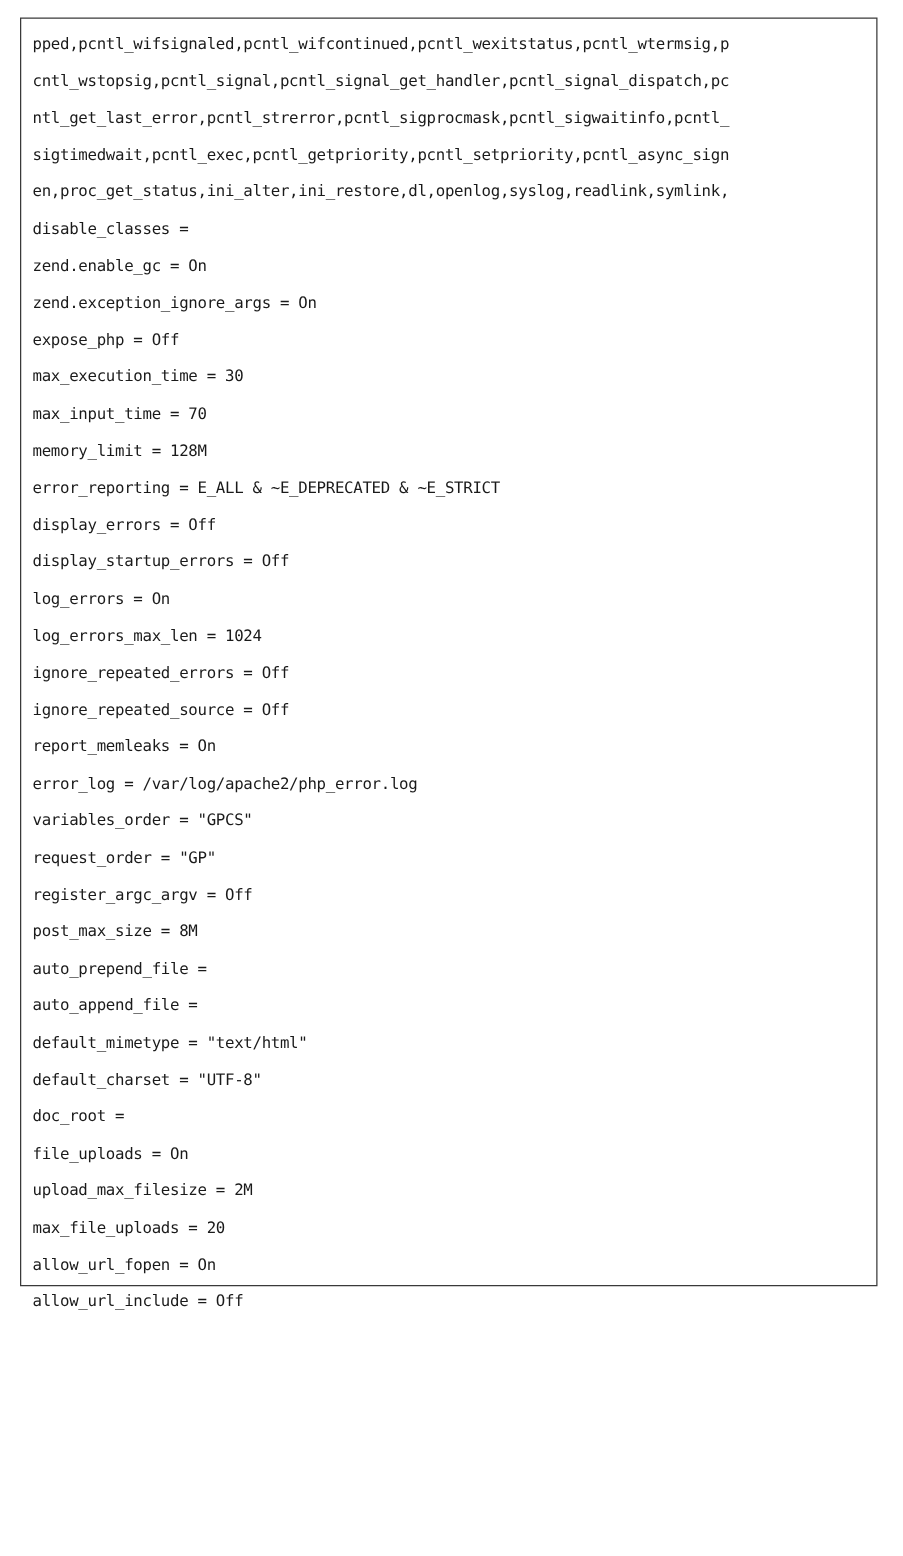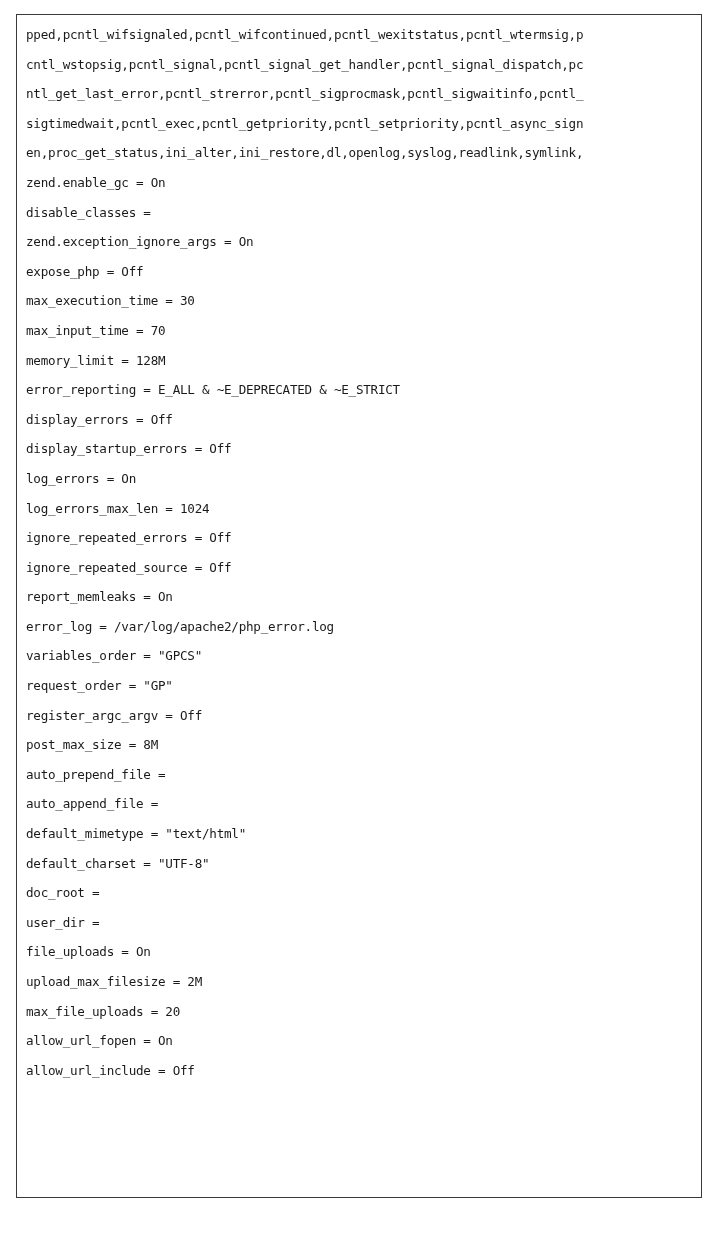--- a/index.html
+++ b/index.html
@@ -7,7 +7,7 @@
   .code-box {
     position: absolute;
     left: 16px; top: 14px;
-    width: 686px; height: 1184px;
+    width: 686px; height: 1015px;
     border: 1px solid #3a3a3a;
     box-sizing: border-box;
     background: #ffffff;

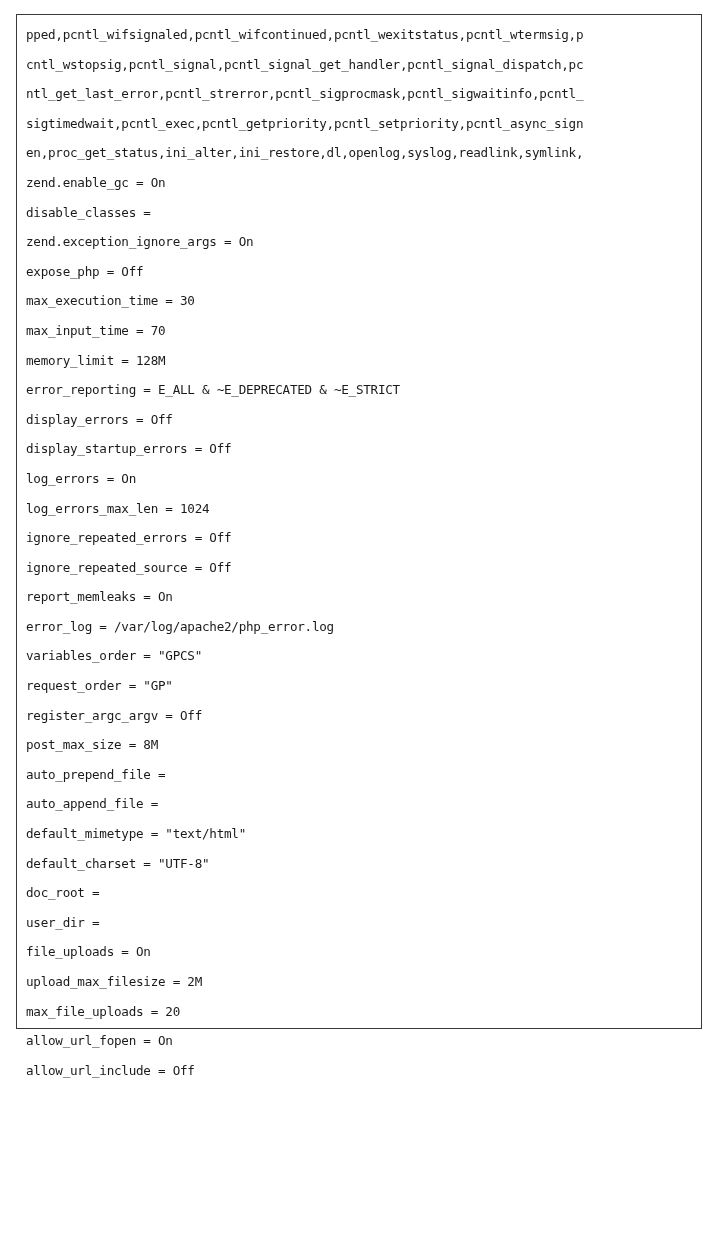--- a/index.html
+++ b/index.html
@@ -32,8 +32,8 @@
   <div class="code-line">ntl_get_last_error,pcntl_strerror,pcntl_sigprocmask,pcntl_sigwaitinfo,pcntl_</div>
   <div class="code-line">sigtimedwait,pcntl_exec,pcntl_getpriority,pcntl_setpriority,pcntl_async_sign</div>
   <div class="code-line">en,proc_get_status,ini_alter,ini_restore,dl,openlog,syslog,readlink,symlink,</div>
+  <div class="code-line">disable_classes =</div>
   <div class="code-line">zend.enable_gc = On</div>
-  <div class="code-line">disable_classes =</div>
   <div class="code-line">zend.exception_ignore_args = On</div>
   <div class="code-line">expose_php = Off</div>
   <div class="code-line">max_execution_time = 30</div>

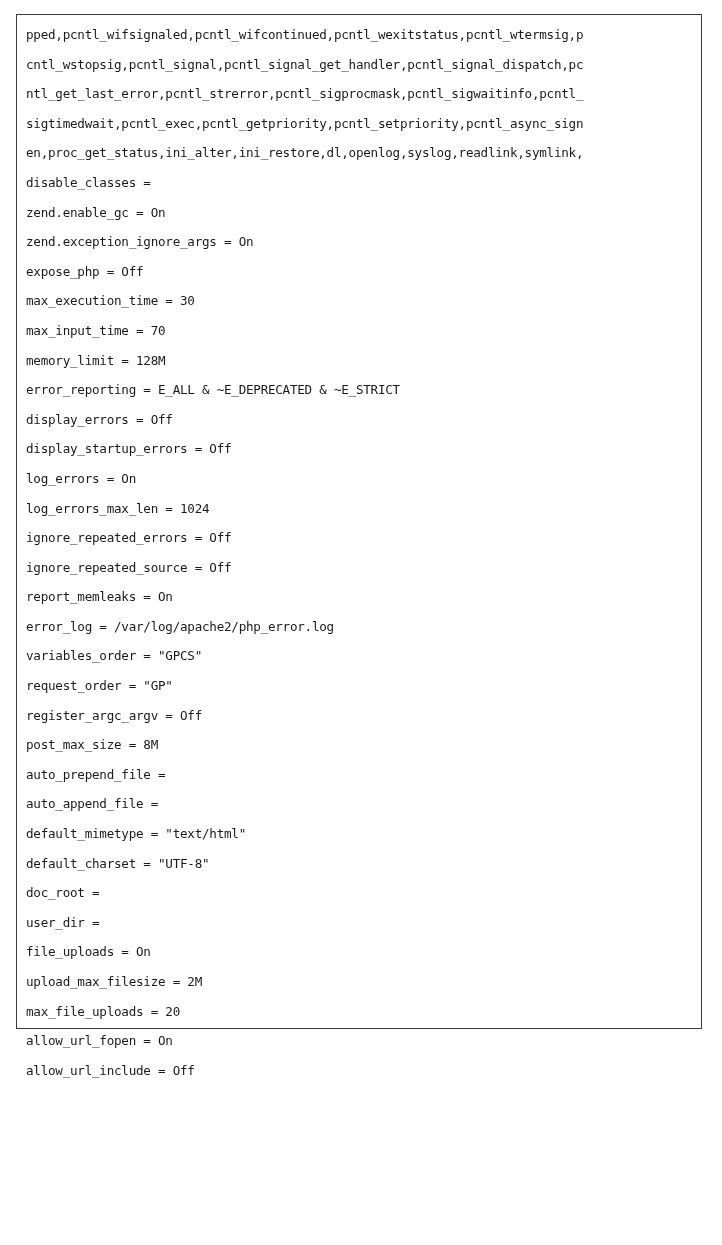--- a/index.html
+++ b/index.html
@@ -57,7 +57,6 @@
   <div class="code-line">default_mimetype = "text/html"</div>
   <div class="code-line">default_charset = "UTF-8"</div>
   <div class="code-line">doc_root =</div>
-  <div class="code-line">user_dir =</div>
   <div class="code-line">file_uploads = On</div>
   <div class="code-line">upload_max_filesize = 2M</div>
   <div class="code-line">max_file_uploads = 20</div>

